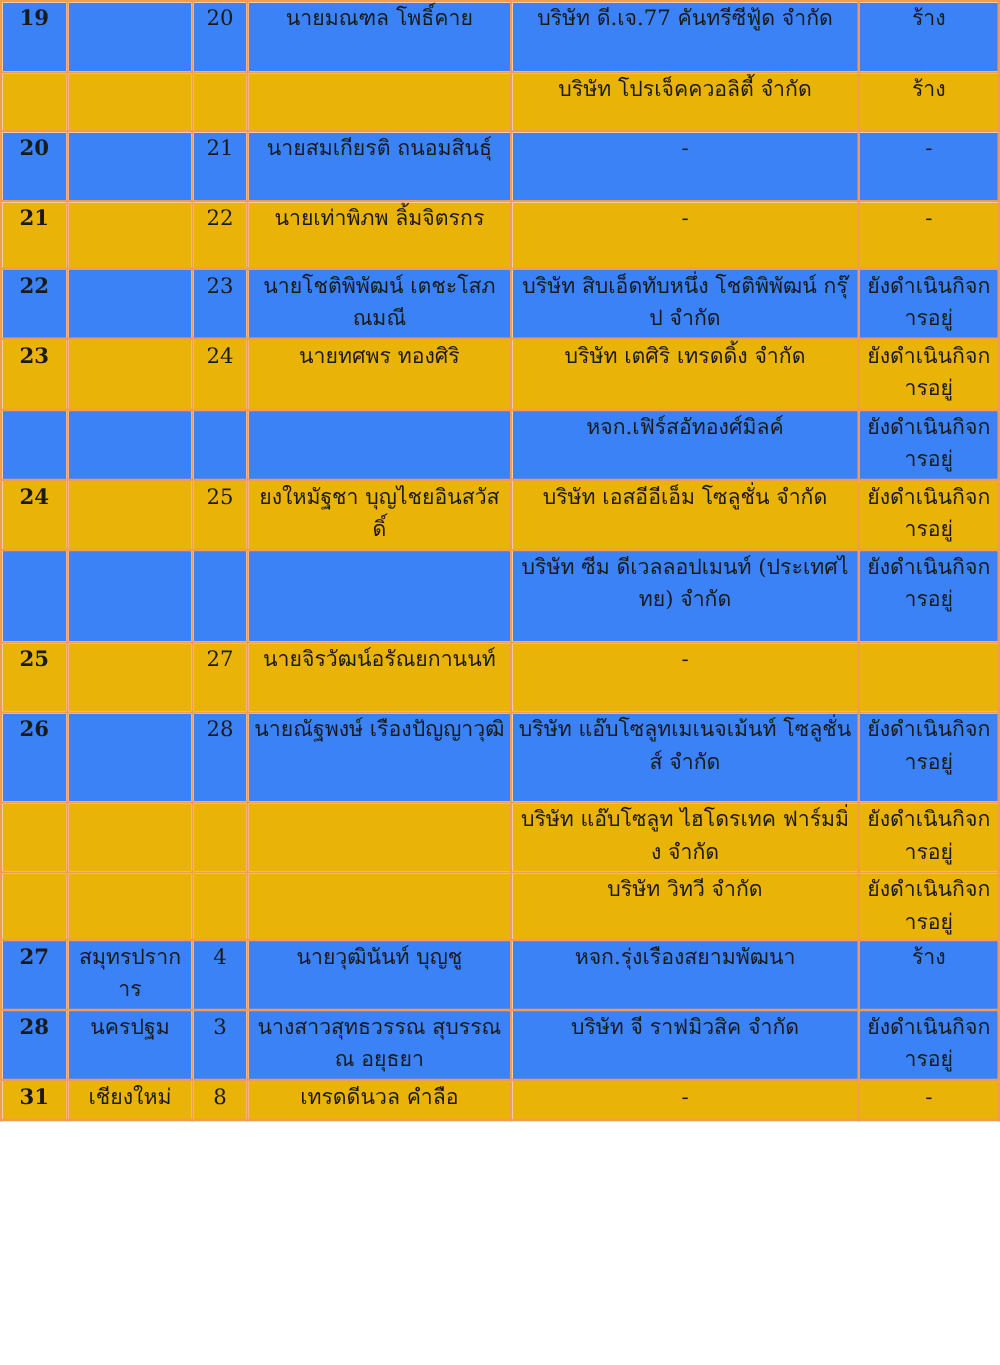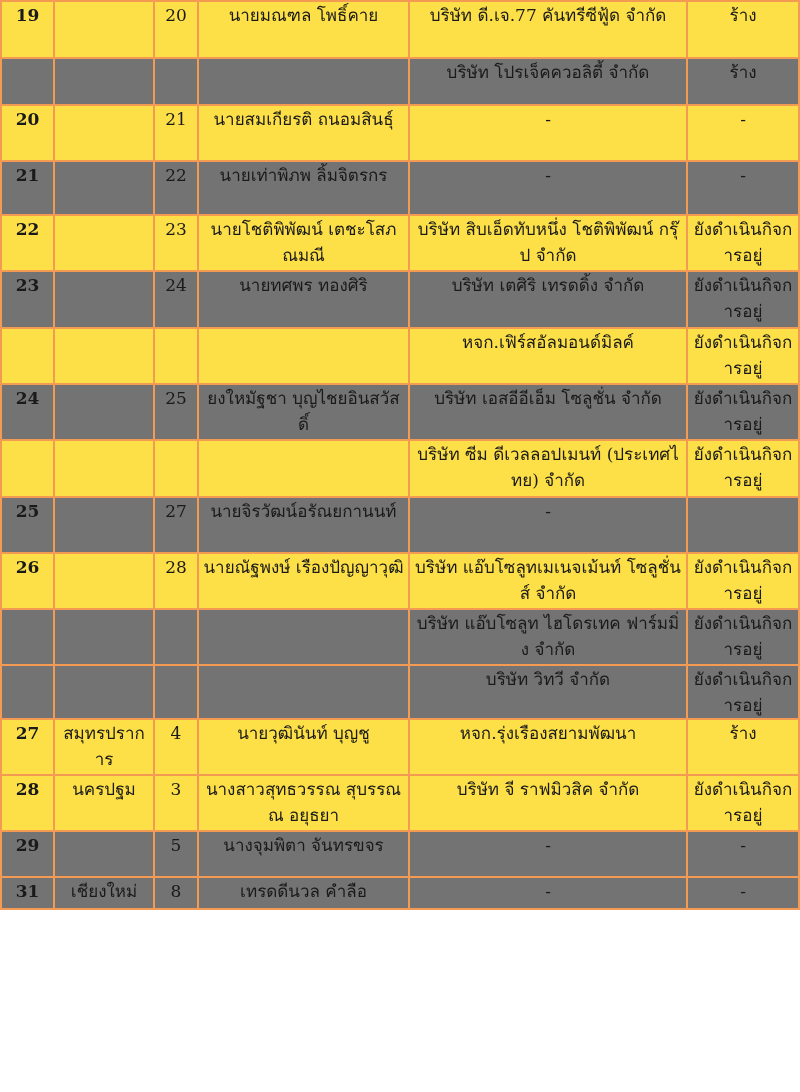--- a/index.html
+++ b/index.html
@@ -23,7 +23,7 @@
       overflow: hidden;
       word-break: break-all;
     }
-    tr.odd td { background: #fde047; }
+    tr.odd td { background: #3b82f6; }
     tr.even td { background: #737373; }
     td.c-no { font-family: "DejaVu Sans", sans-serif; font-weight: bold; font-size: 19px; text-align: left; padding-left: 10px; line-height: 28px; }
     td.c-prov { font-family: "DejaVu Sans", sans-serif; font-size: 16px; }

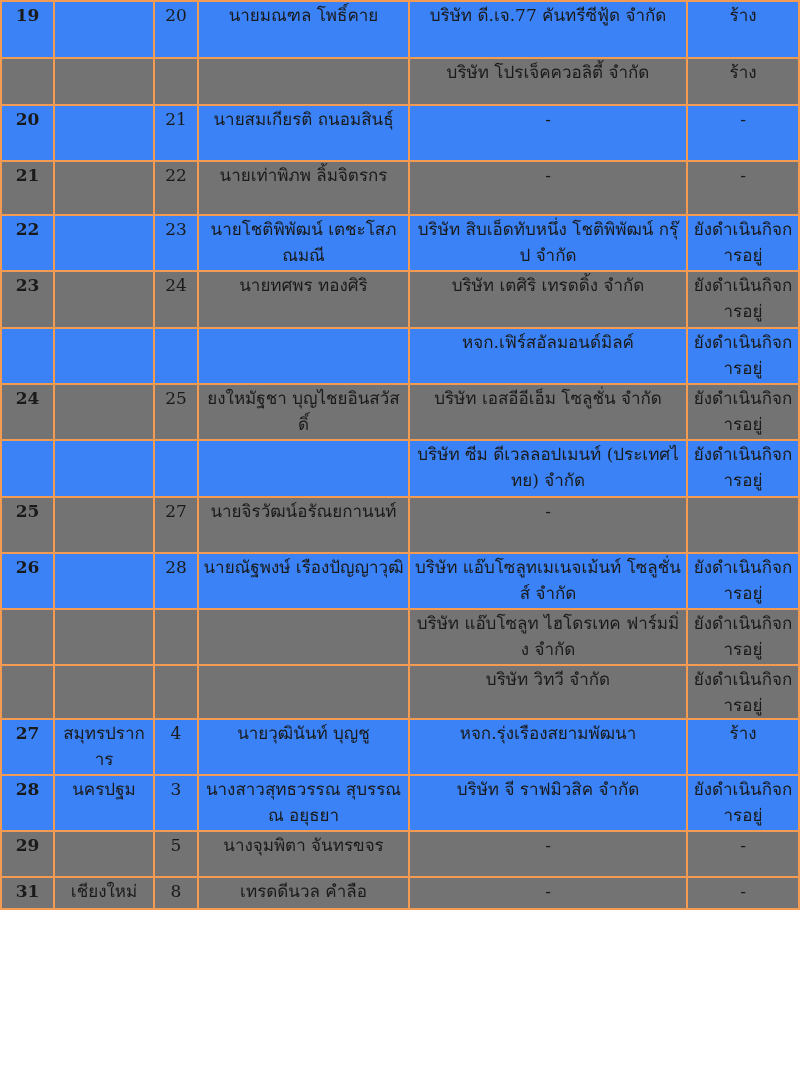--- a/index.html
+++ b/index.html
@@ -24,7 +24,7 @@
       word-break: break-all;
     }
     tr.odd td { background: #3b82f6; }
-    tr.even td { background: #737373; }
+    tr.even td { background: #eab308; }
     td.c-no { font-family: "DejaVu Sans", sans-serif; font-weight: bold; font-size: 19px; text-align: left; padding-left: 10px; line-height: 28px; }
     td.c-prov { font-family: "DejaVu Sans", sans-serif; font-size: 16px; }
     td.c-seq { font-family: "DejaVu Sans", sans-serif; font-size: 19px; line-height: 28px; padding: 0 8px; word-break: break-all; }

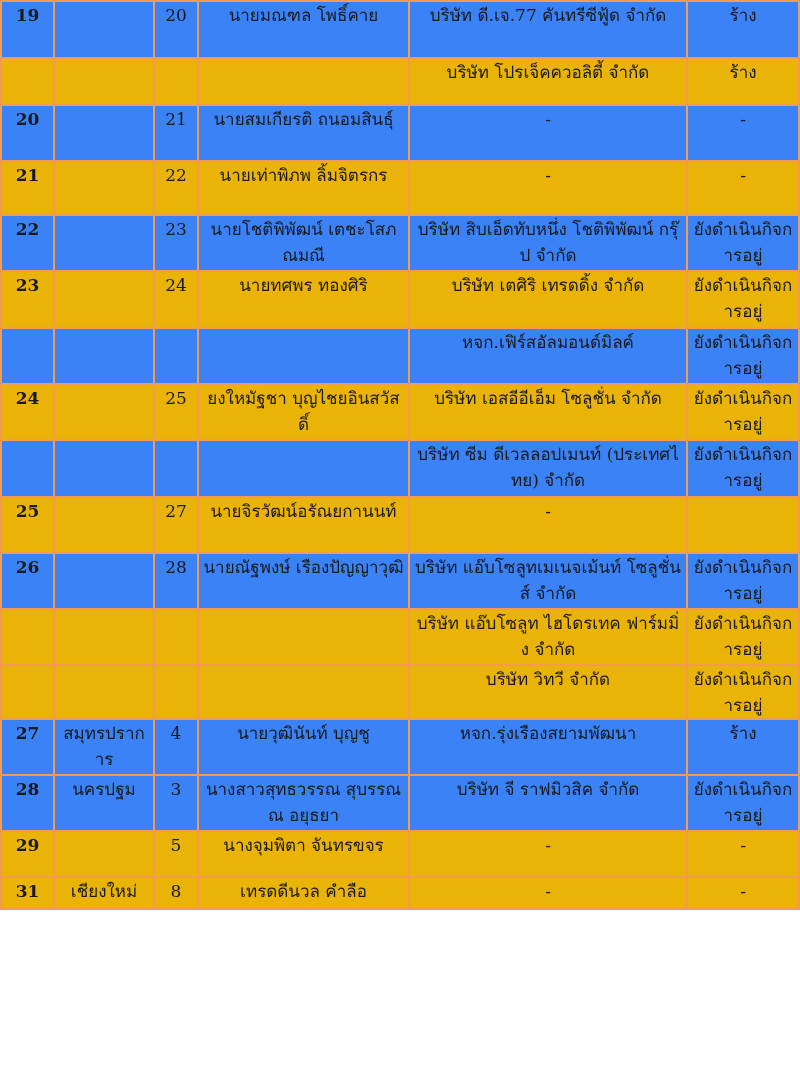--- a/index.html
+++ b/index.html
@@ -105,7 +105,7 @@
     <td class="c-prov"></td>
     <td class="c-seq"></td>
     <td class="c-name"></td>
-    <td class="c-company">หจก.เฟิร์สอัลมอนด์มิลค์</td>
+    <td class="c-company">หจก.เฟิร์สอัทองศ์มิลค์</td>
     <td class="c-status">ยังดำเนินกิจการอยู่</td>
   </tr>
 

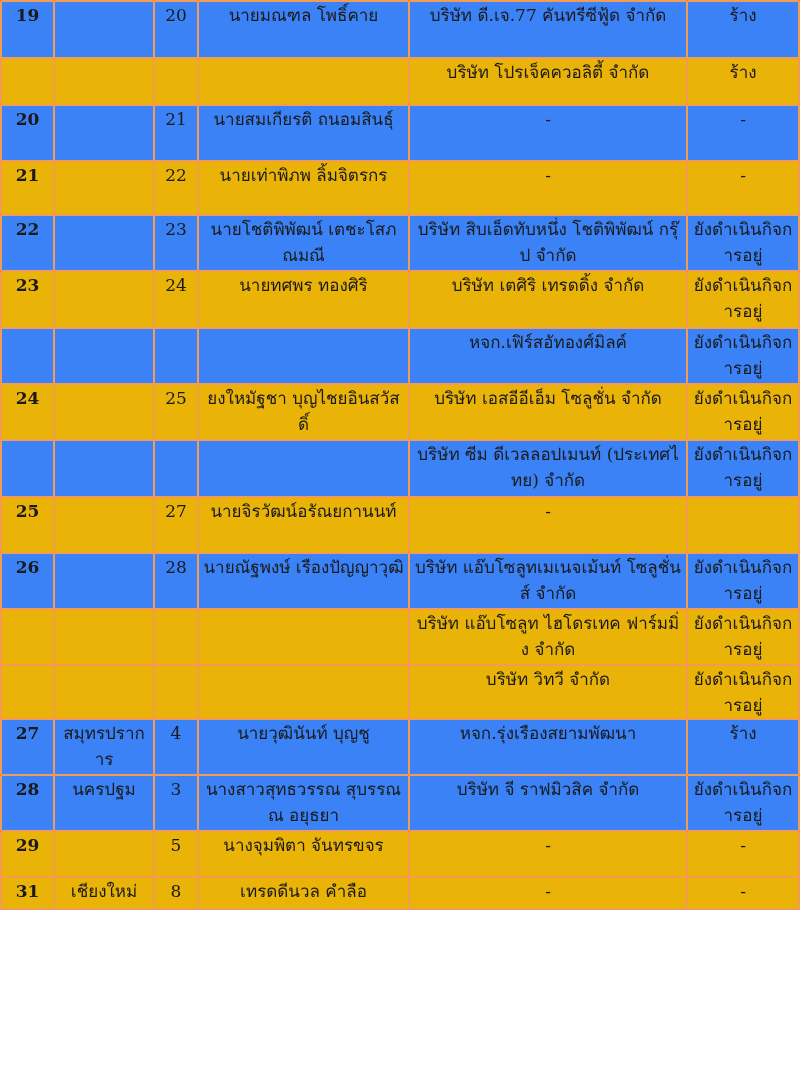--- a/index.html
+++ b/index.html
@@ -118,7 +118,7 @@
     <td class="c-status">ยังดำเนินกิจการอยู่</td>
   </tr>
 
-  <tr class="odd" style="height: 57px; margin-left: 46px;">
+  <tr class="odd" style="height: 74px; margin-left: 46px;">
     <td class="c-no"></td>
     <td class="c-prov"></td>
     <td class="c-seq"></td>

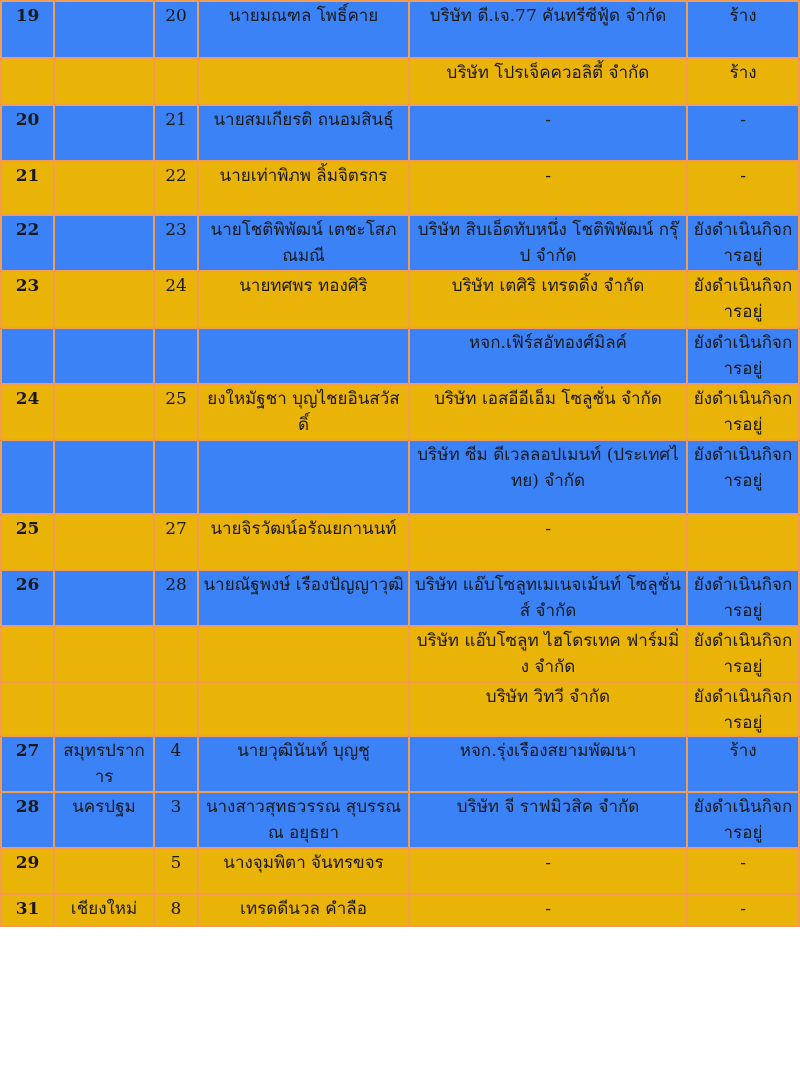--- a/index.html
+++ b/index.html
@@ -136,7 +136,7 @@
     <td class="c-status"></td>
   </tr>
 
-  <tr class="odd" style="height: 56px;">
+  <tr class="odd" style="height: 72px;">
     <td class="c-no">26</td>
     <td class="c-prov"></td>
     <td class="c-seq">28</td>

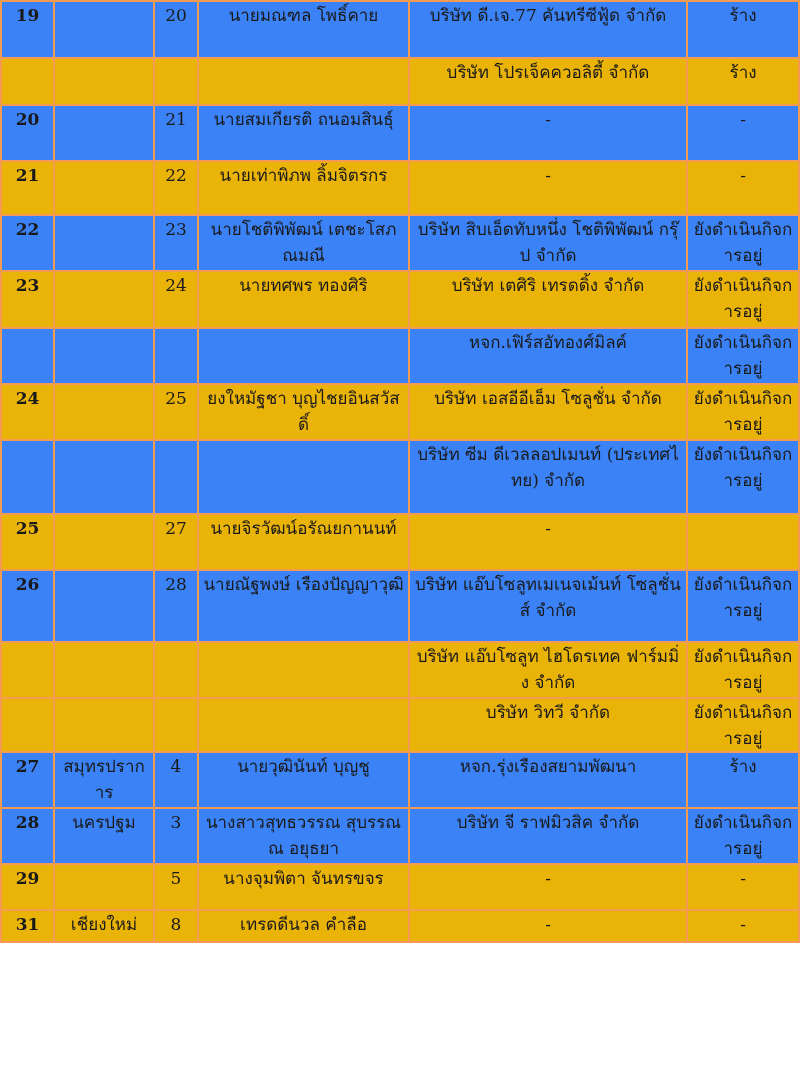--- a/index.html
+++ b/index.html
@@ -183,14 +183,6 @@
     <td class="c-status">ยังดำเนินกิจการอยู่</td>
   </tr>
 
-  <tr class="even" style="height: 46px;">
-    <td class="c-no">29</td>
-    <td class="c-prov"></td>
-    <td class="c-seq">5</td>
-    <td class="c-name">นางจุมพิตา จันทรขจร</td>
-    <td class="c-company">-</td>
-    <td class="c-status">-</td>
-  </tr>
 
 
   <tr class="even" style="height: 32px;">

